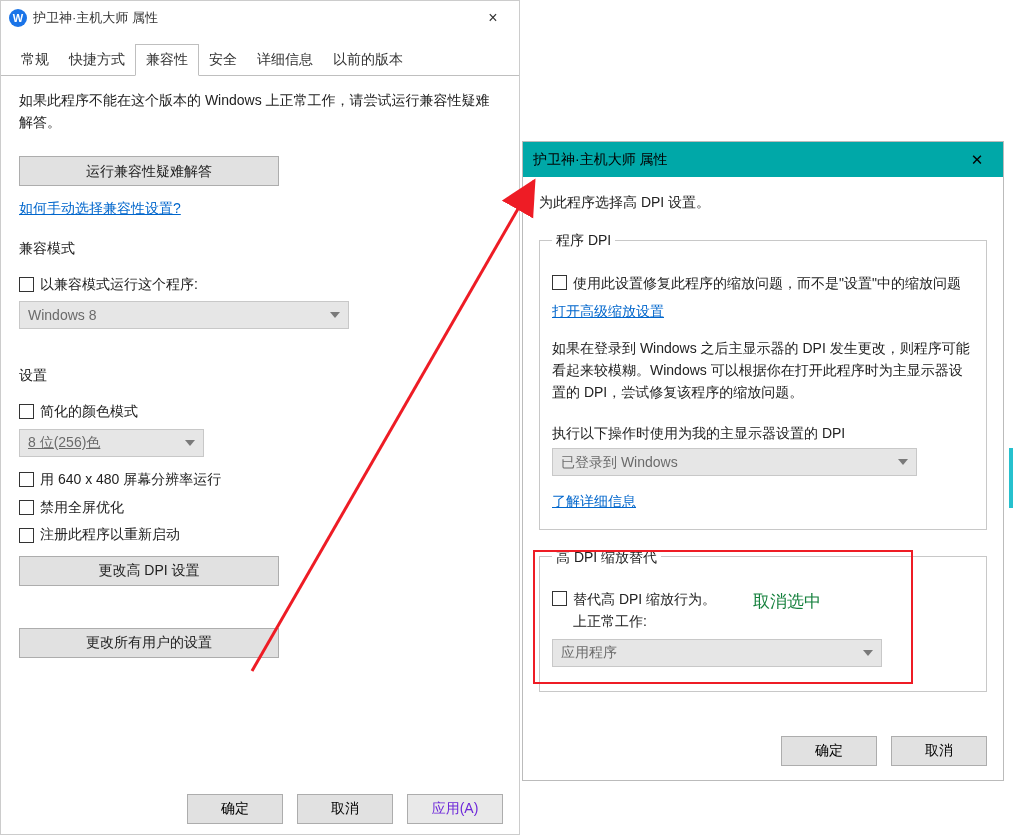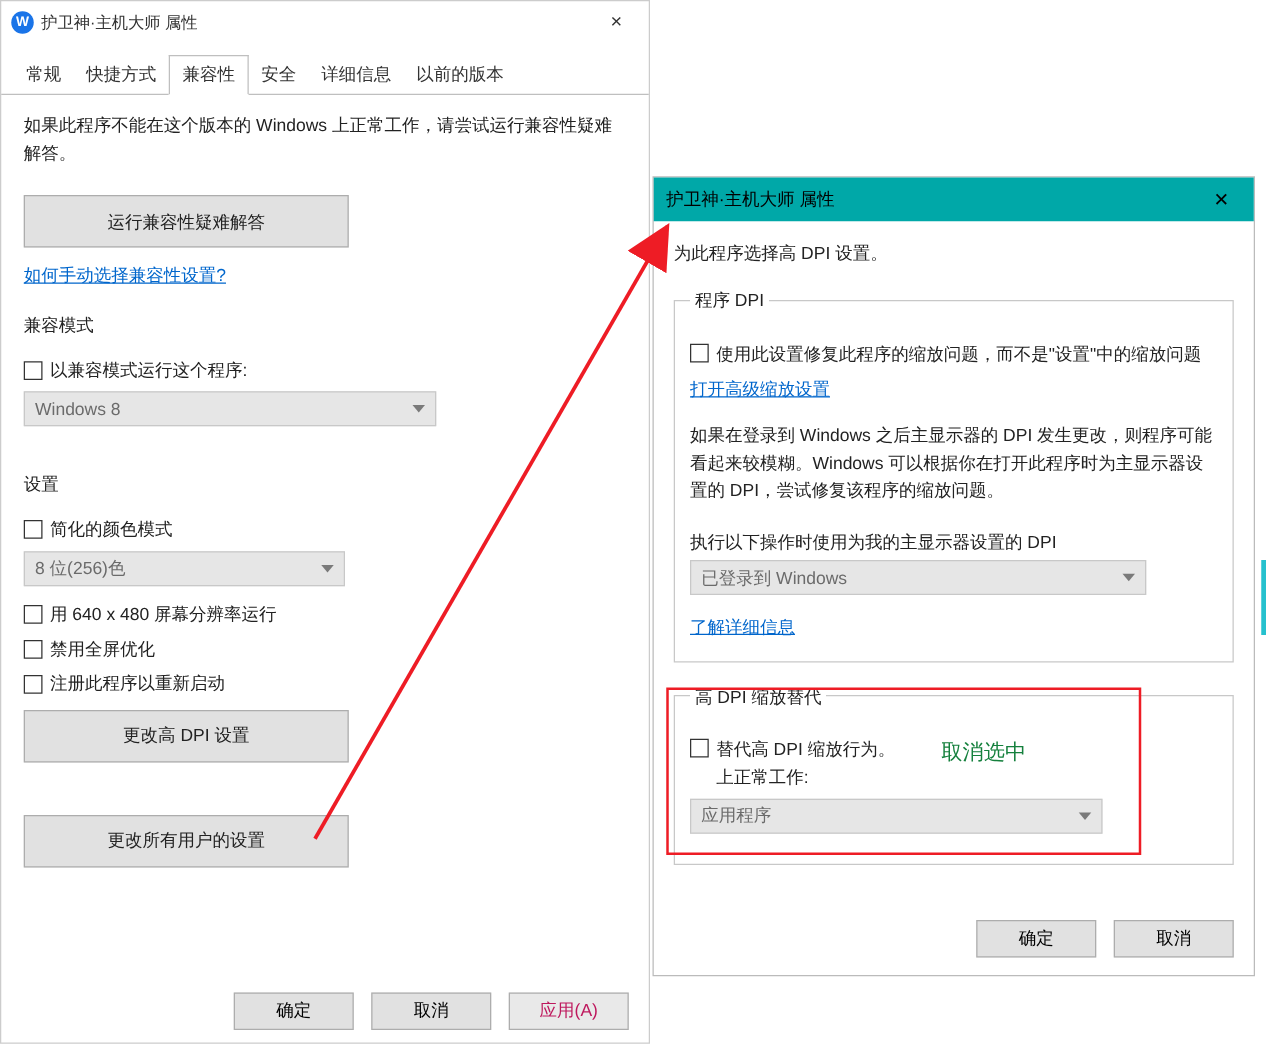--- a/index.html
+++ b/index.html
@@ -77,7 +77,7 @@
   .content .intro { margin-bottom: 23px; }
 
   .big-btn {
-    width: 260px; height: 42px;
+    width: 260px; height: 30px;
     background: #e1e1e1;
     border: 1px solid #adadad;
     display: flex; align-items:center; justify-content:center;

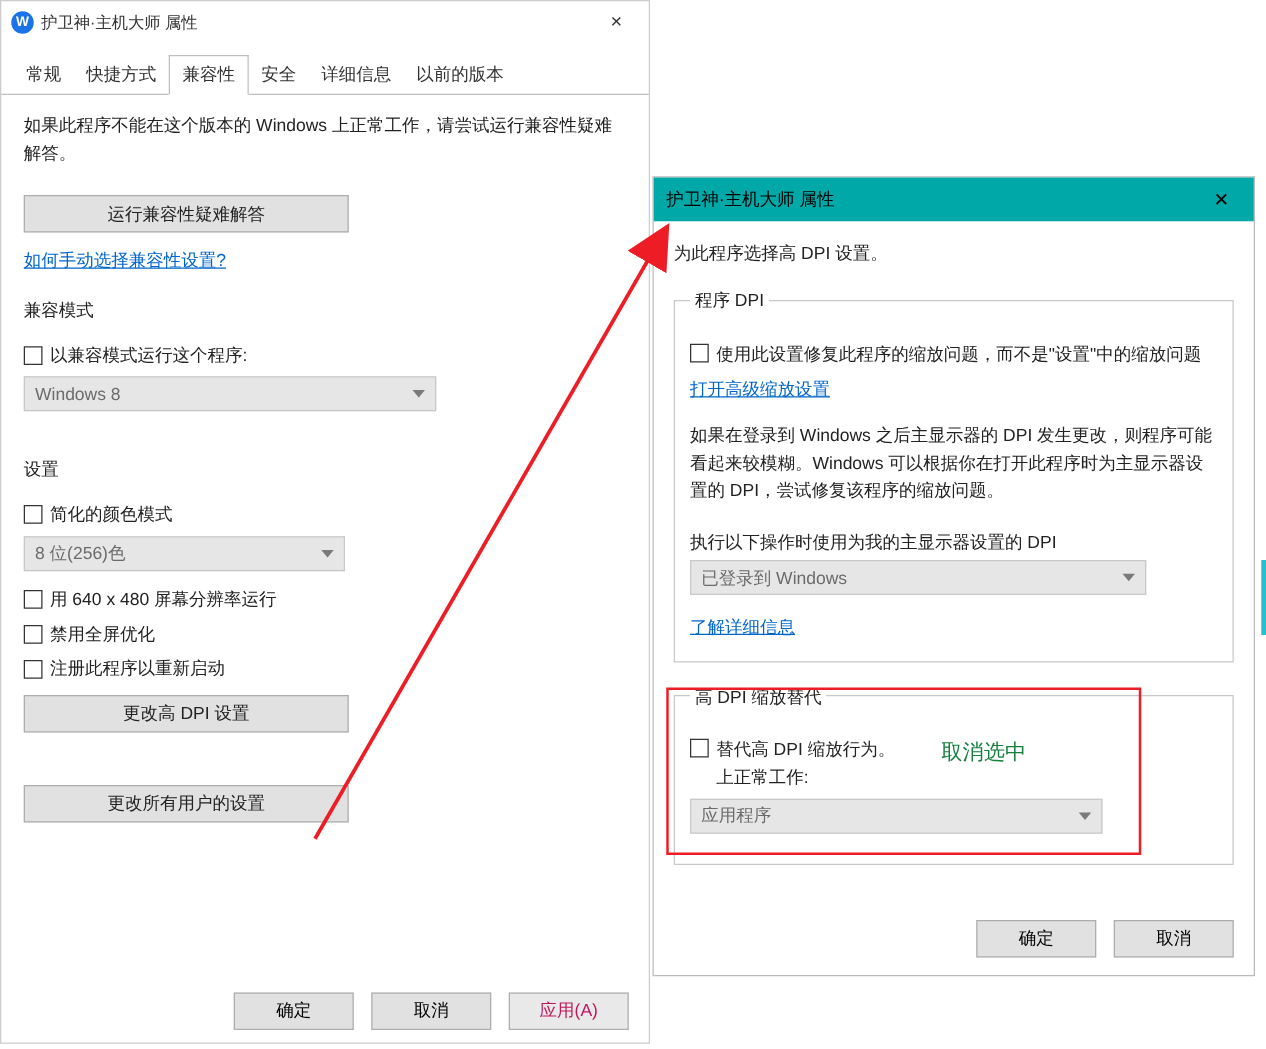--- a/index.html
+++ b/index.html
@@ -129,7 +129,7 @@
     font-size: 14px;
     margin: 4px 0 8px 0;
   }
-  .combo.narrow { width: 257px; }
+  .combo.narrow { width: 185px; text-decoration: underline; }
   .chevron {
     width:0;height:0;
     border-left:5px solid transparent;

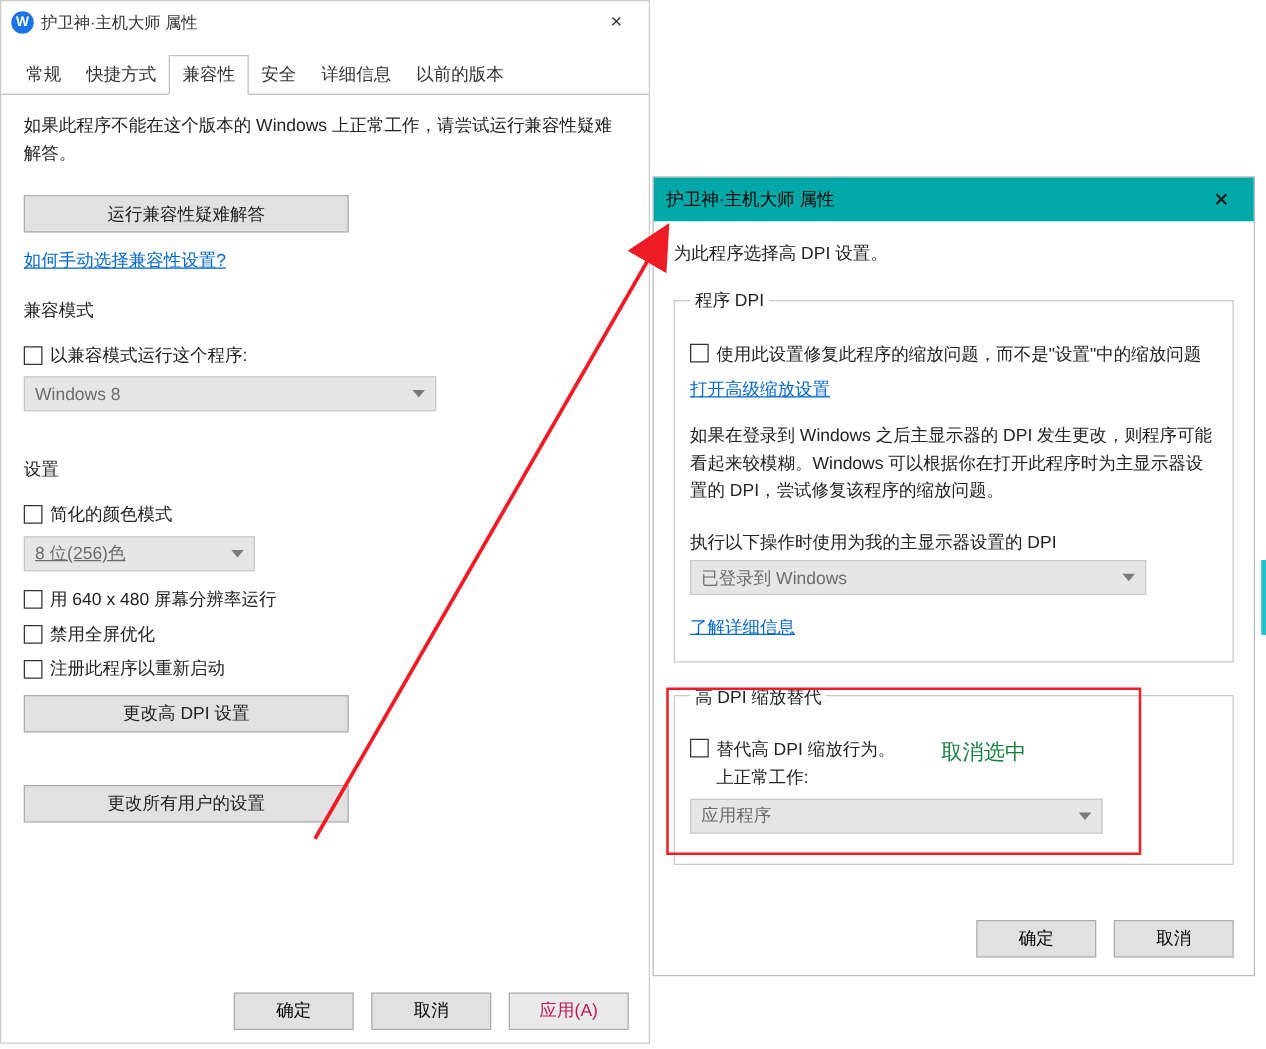--- a/index.html
+++ b/index.html
@@ -149,7 +149,7 @@
     display:flex; align-items:center; justify-content:center;
     font-size: 14px;
   }
-  .btn.disabled { color:#be185d; background:#e9e9e9; }
+  .btn.disabled { color:#6d28d9; background:#e9e9e9; }
 
   
   .win-right {

